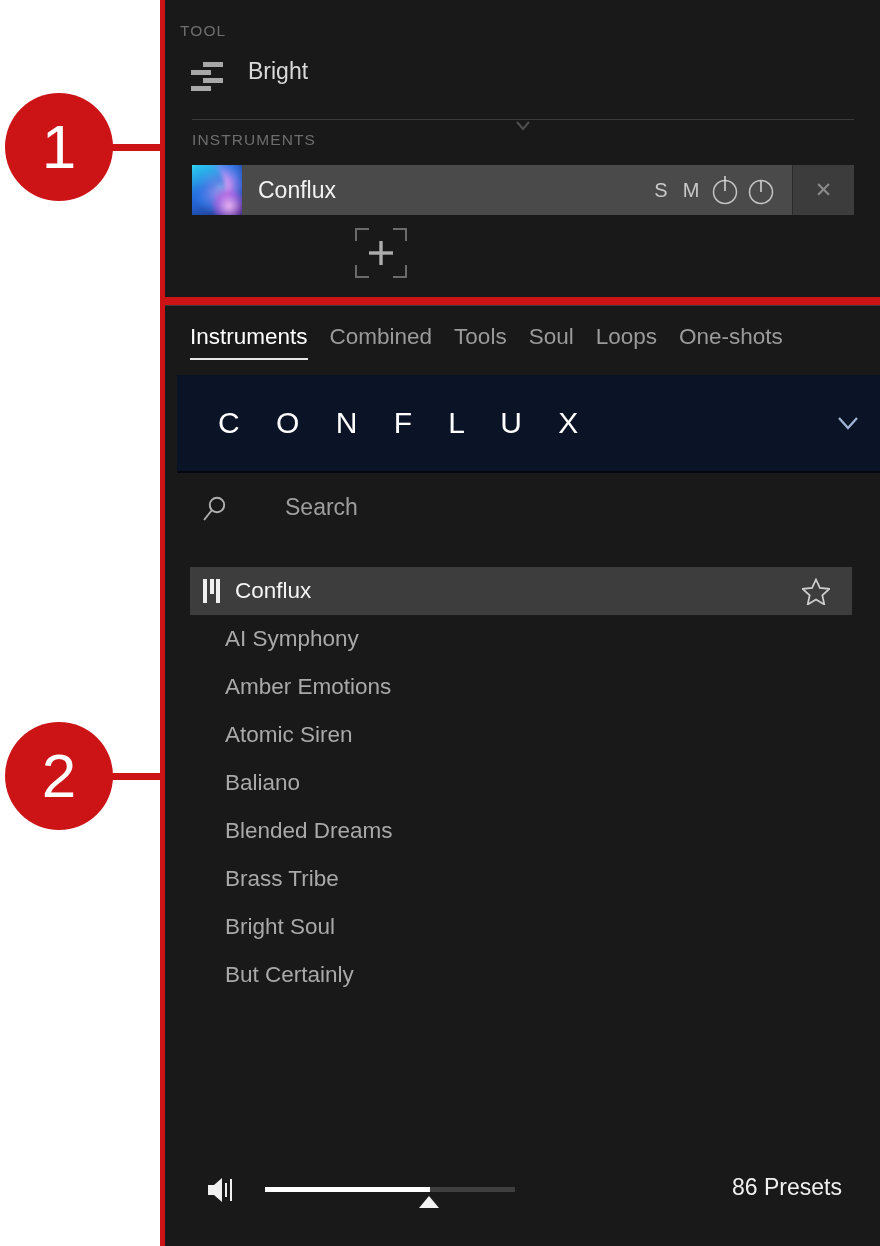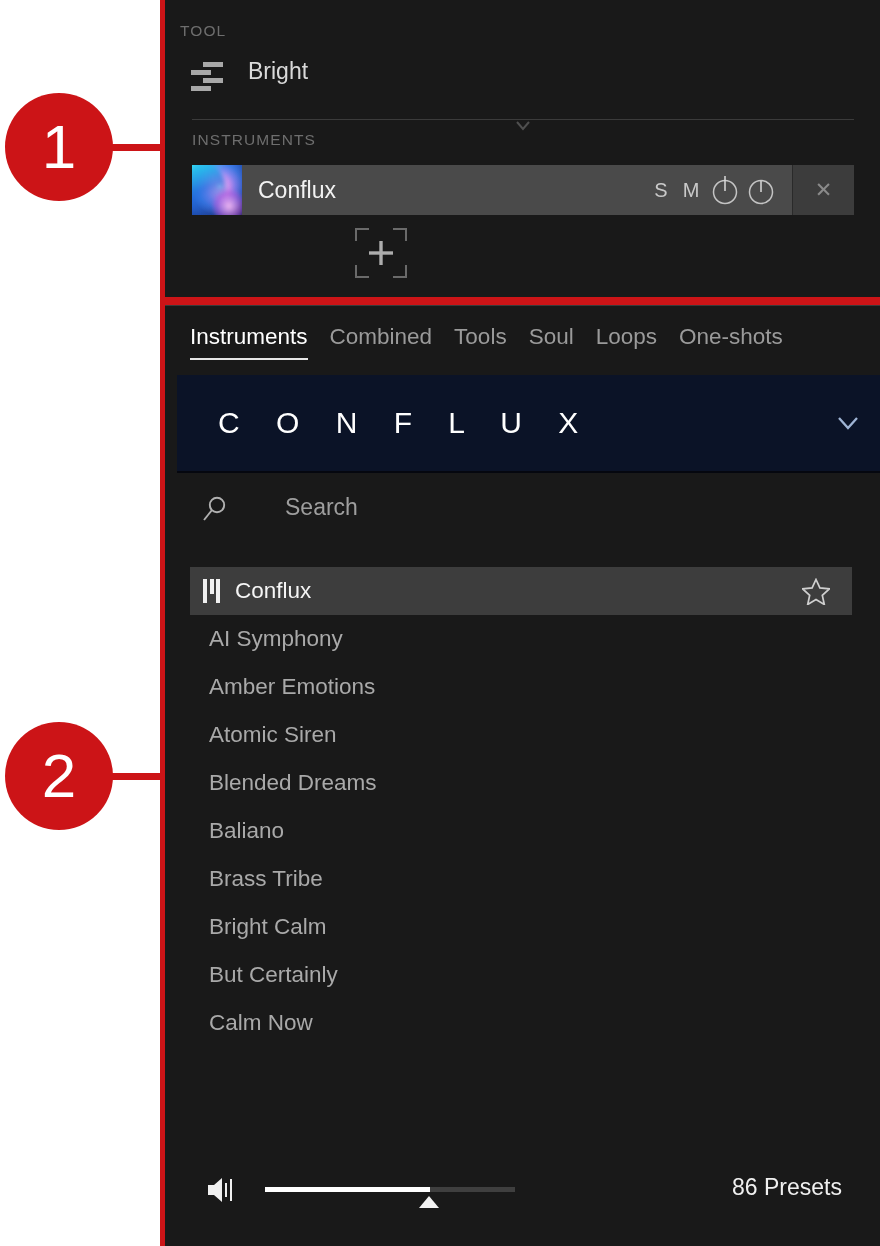--- a/index.html
+++ b/index.html
@@ -171,7 +171,7 @@
     display: flex; align-items: center;
   }
   .preset .pname {
-    color: #a9a9a9; font-size: 22.5px; margin-left: 19px;
+    color: #a9a9a9; font-size: 22.5px; margin-left: 35px;
     font-family: "Liberation Sans", sans-serif;
   }
   .preset.selected { background: #3d3d3d; }

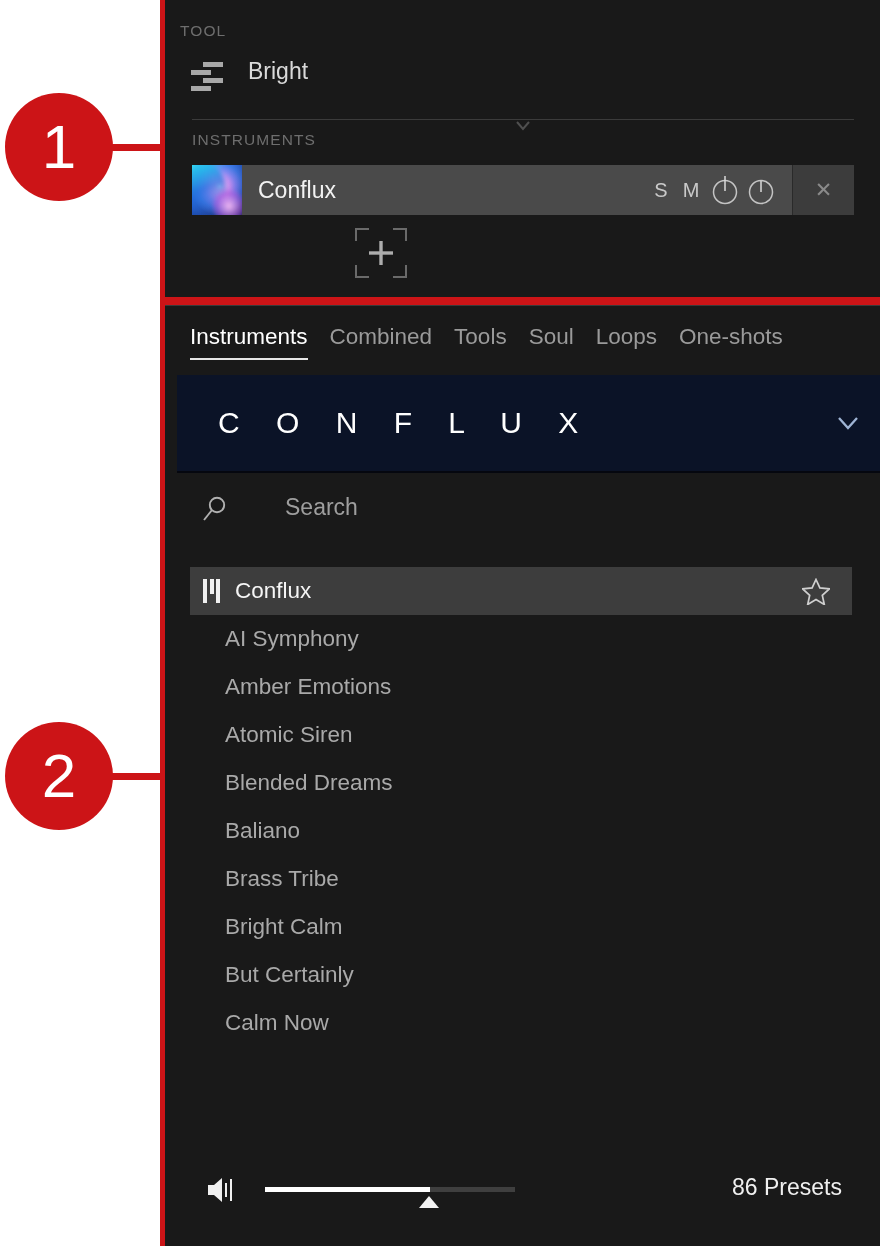--- a/index.html
+++ b/index.html
@@ -348,10 +348,10 @@
         <div class="pname">Atomic Siren</div>
       </div>
       <div class="preset">
+        <div class="pname">Baliano</div>
+      </div>
+      <div class="preset">
         <div class="pname">Blended Dreams</div>
-      </div>
-      <div class="preset">
-        <div class="pname">Baliano</div>
       </div>
       <div class="preset">
         <div class="pname">Brass Tribe</div>

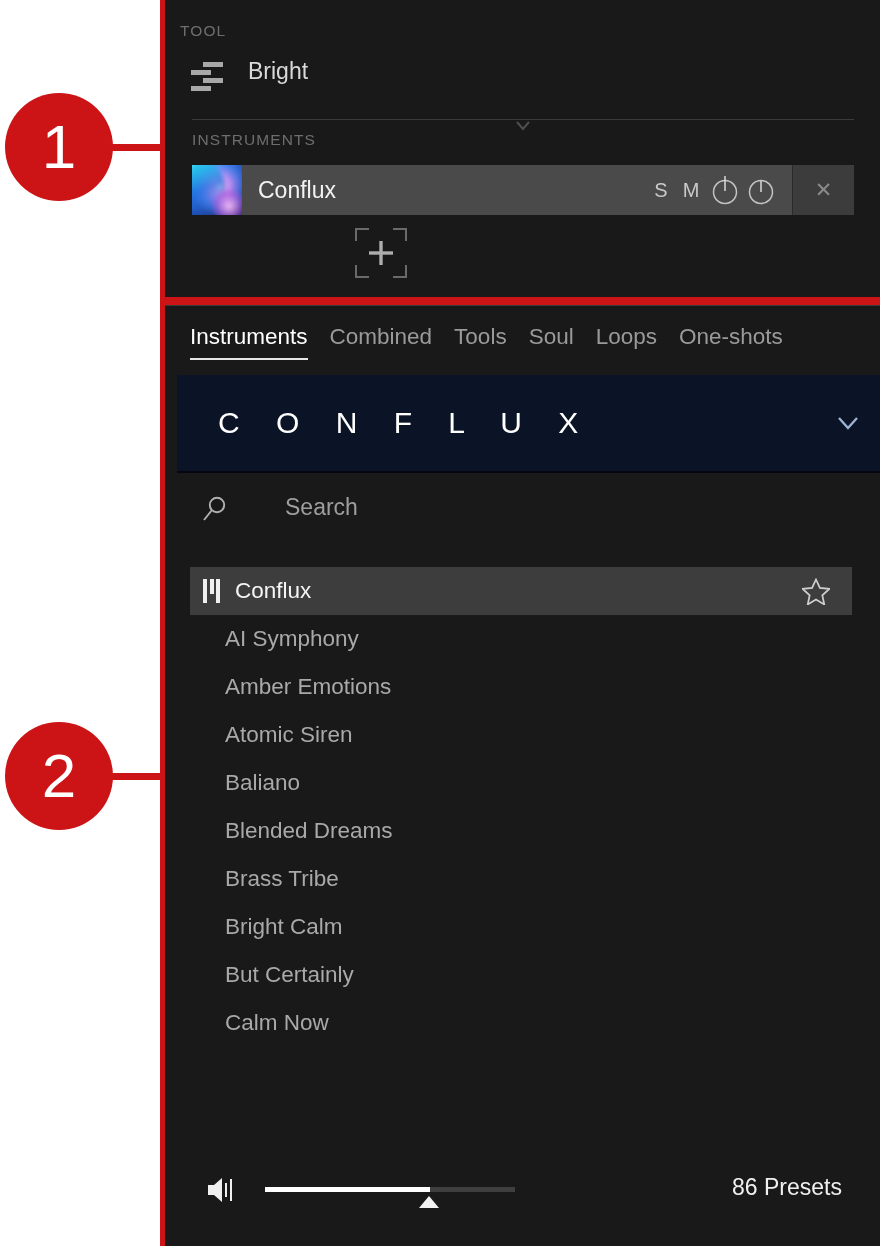--- a/index.html
+++ b/index.html
@@ -357,7 +357,7 @@
         <div class="pname">Brass Tribe</div>
       </div>
       <div class="preset">
-        <div class="pname">Bright Calm</div>
+        <div class="pname">Bright Soul</div>
       </div>
       <div class="preset">
         <div class="pname">But Certainly</div>

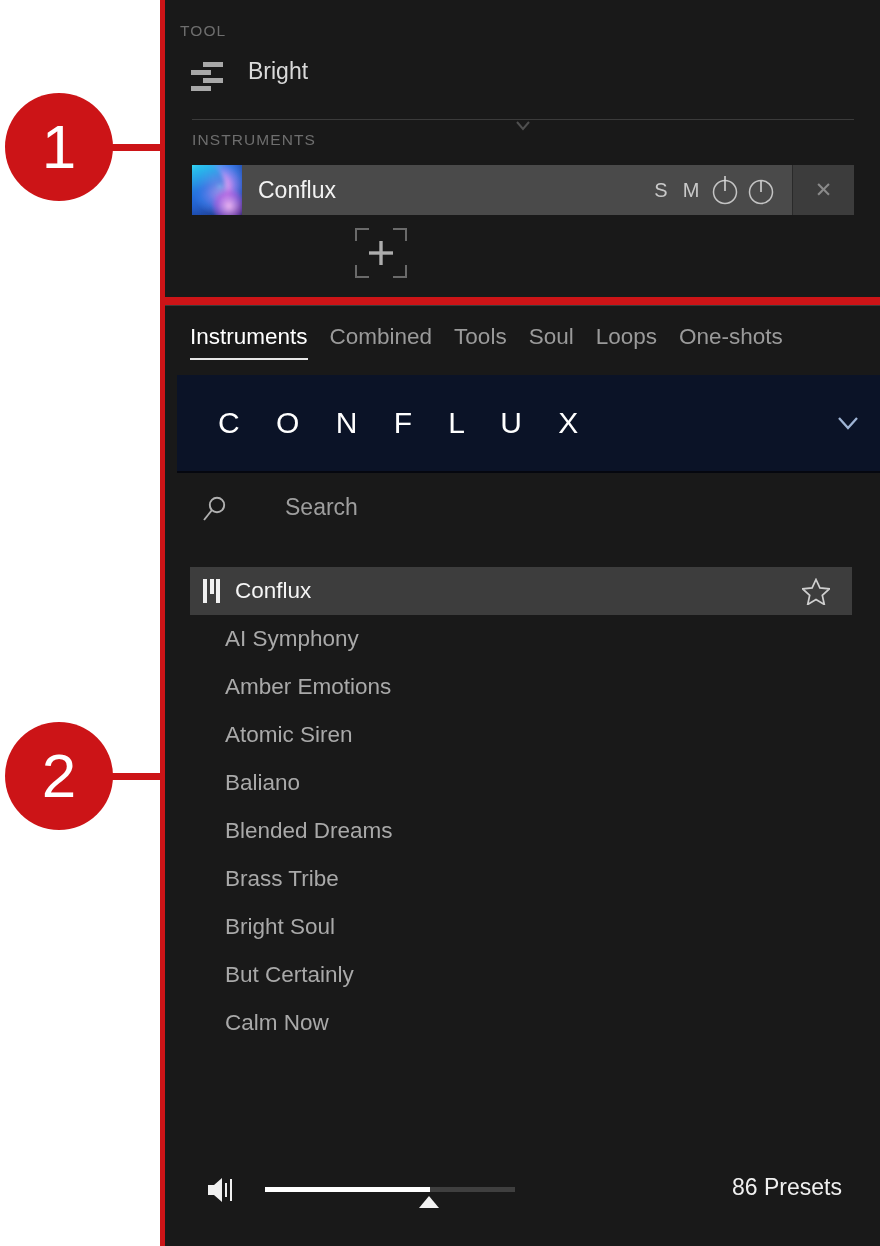--- a/index.html
+++ b/index.html
@@ -362,9 +362,6 @@
       <div class="preset">
         <div class="pname">But Certainly</div>
       </div>
-      <div class="preset">
-        <div class="pname">Calm Now</div>
-      </div>
     </div>
 
     <div id="footer">

